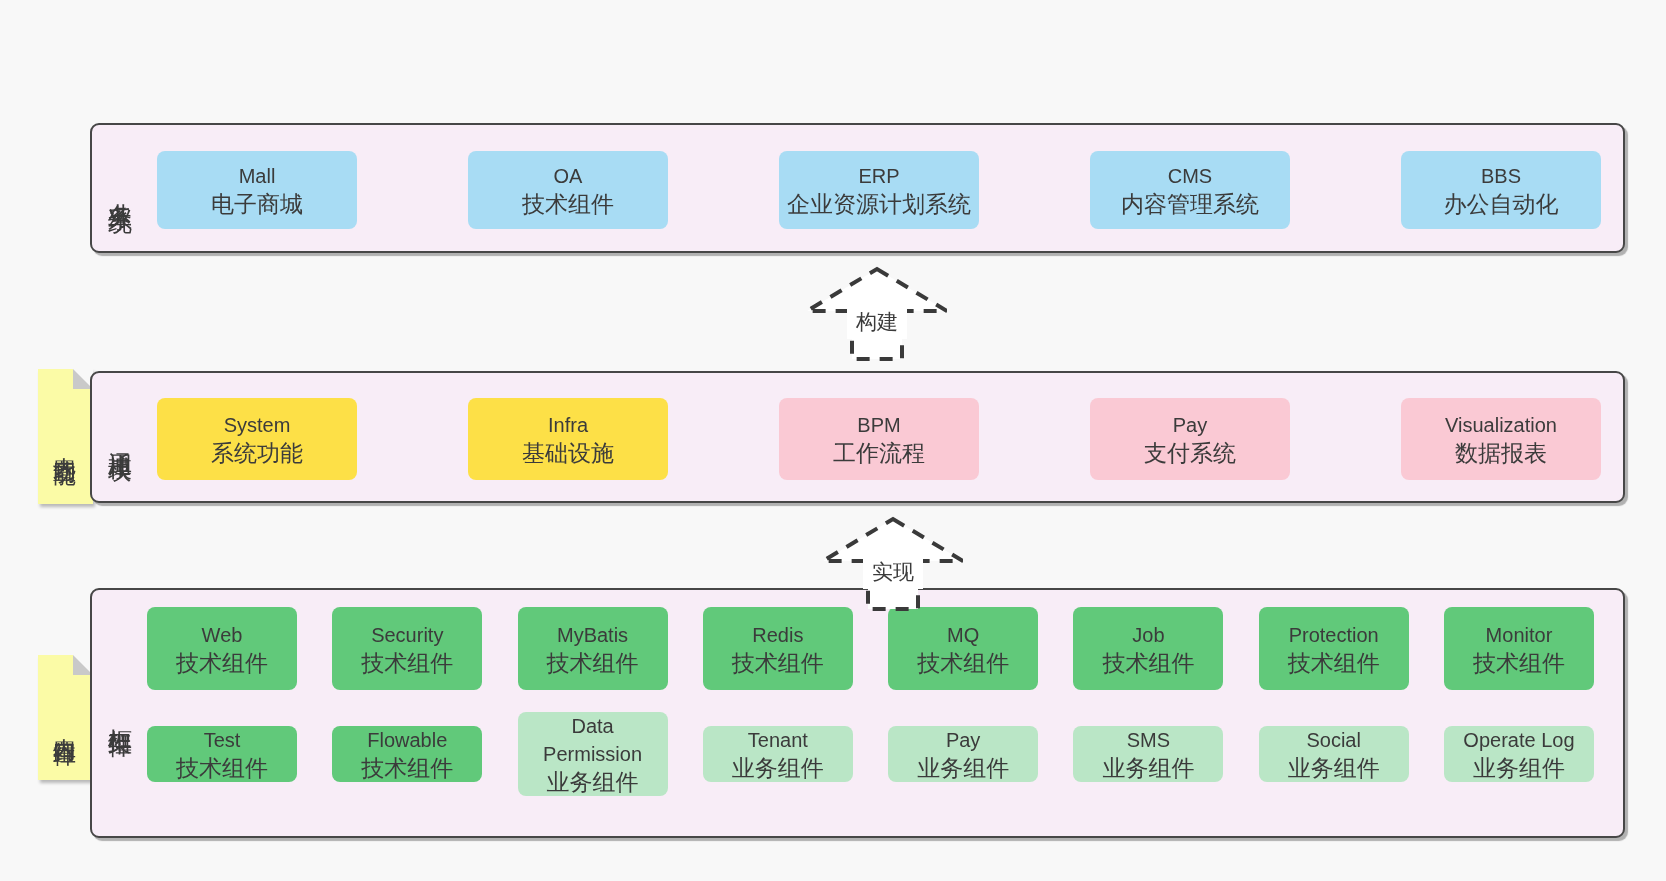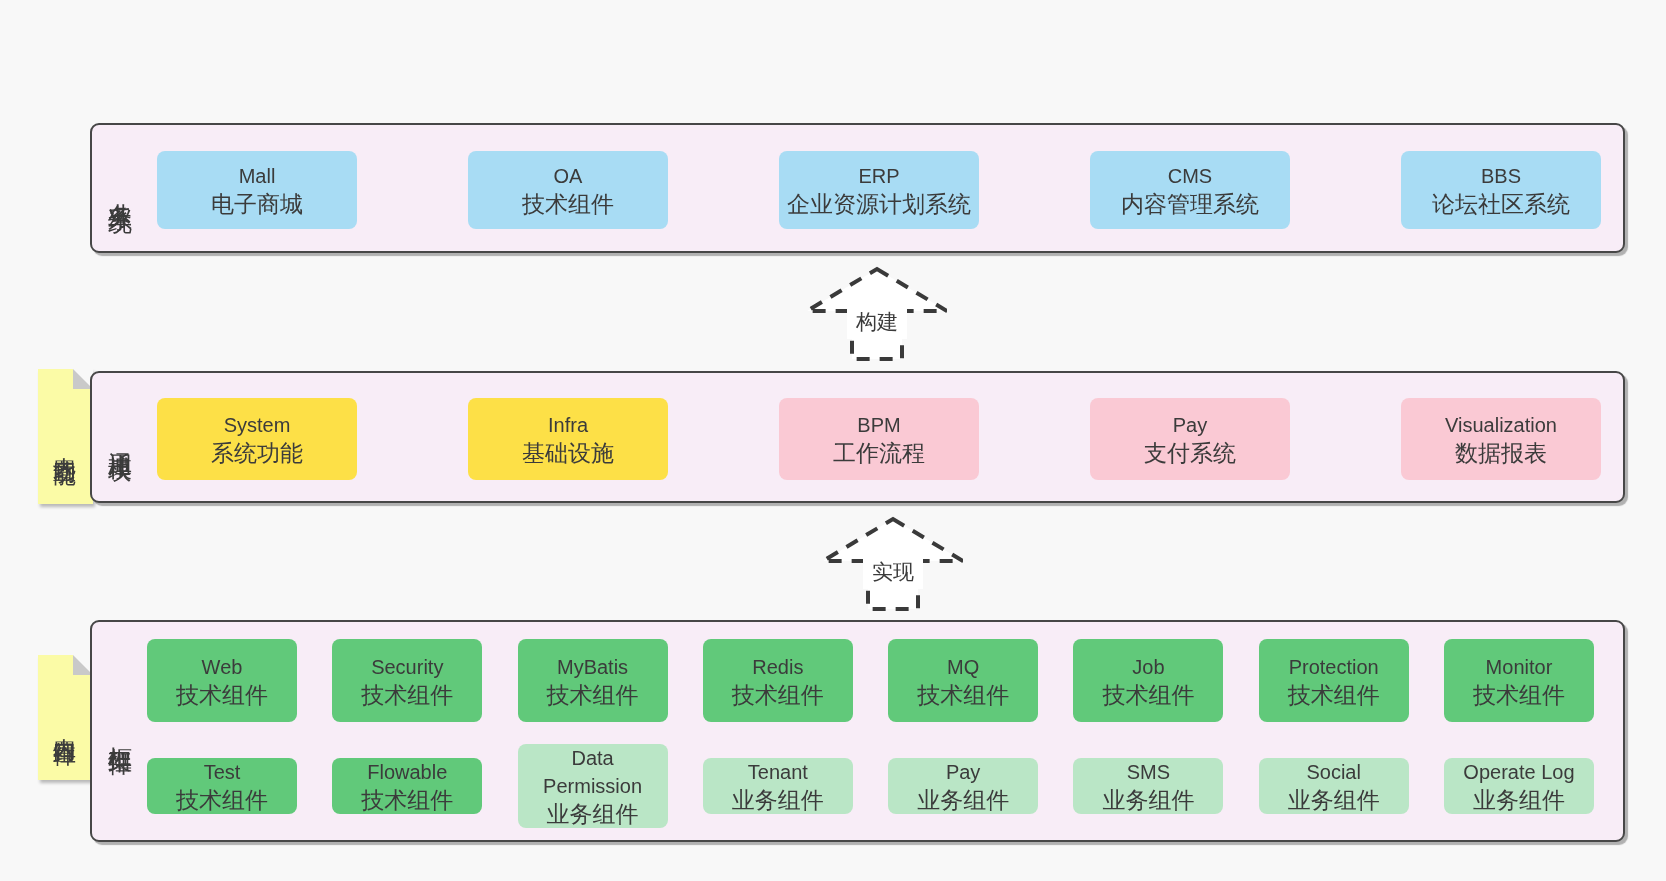--- a/index.html
+++ b/index.html
@@ -99,7 +99,7 @@
     </div>
     <div class="node w200 blue">
       <span>BBS</span>
-      <span class="sub">论坛社区系统</span>
+      <span class="sub">办公自动化</span>
     </div>
   </div>
 </div>

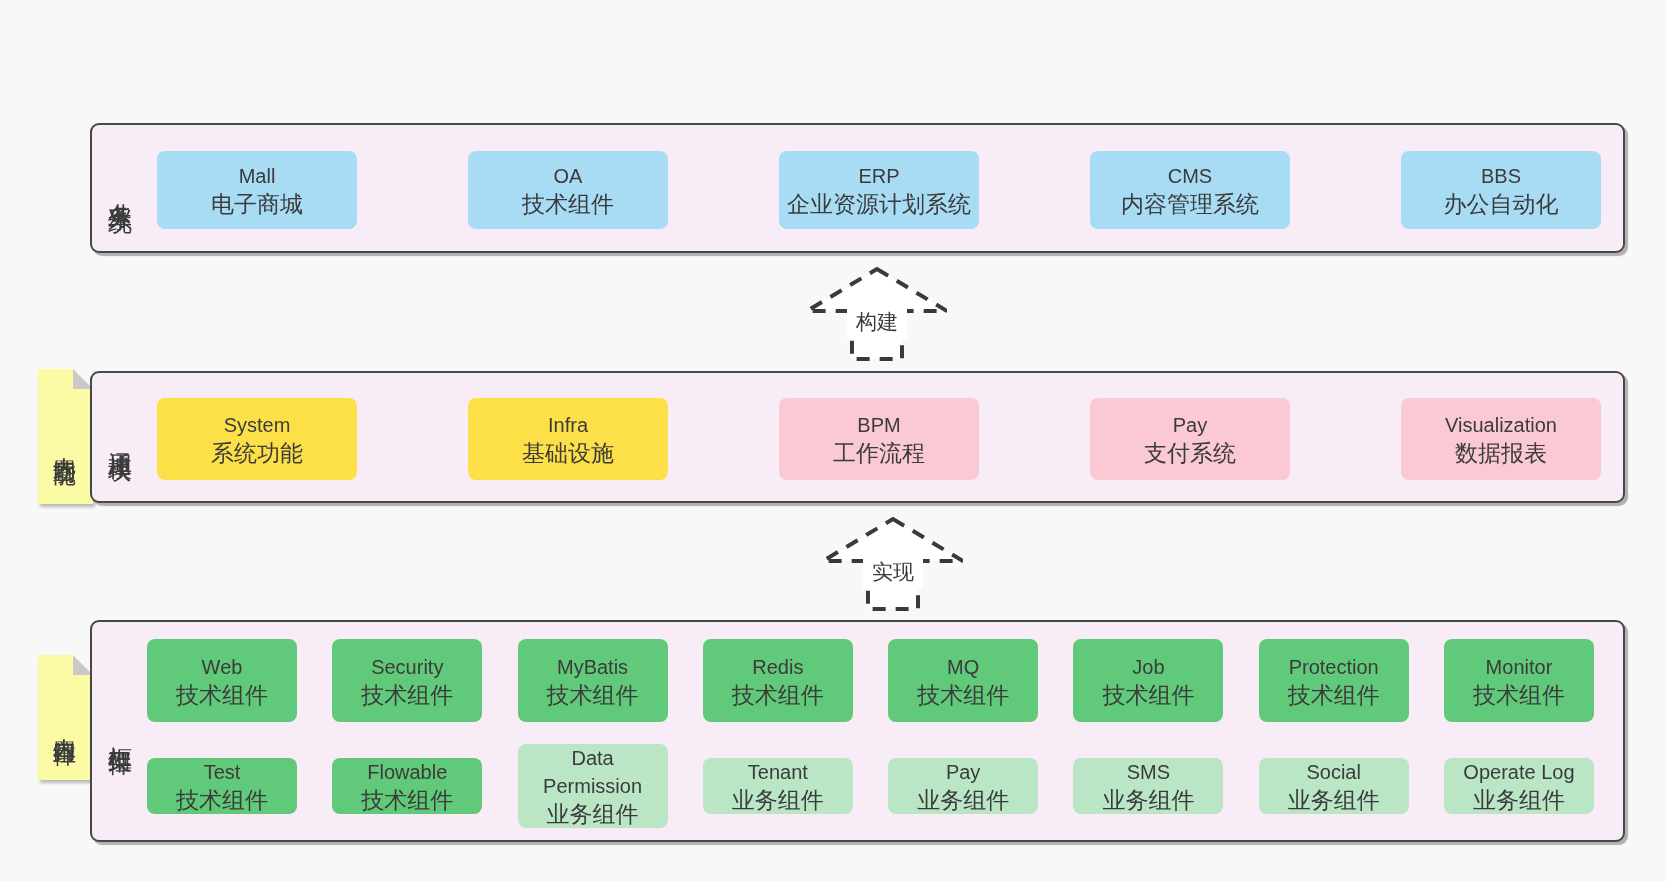--- a/index.html
+++ b/index.html
@@ -17,7 +17,7 @@
   }
   #band-business{top:123px;height:130px;}
   #band-modules{top:371px;height:132px;}
-  #band-framework{top:620px;height:222px;}
+  #band-framework{top:588px;height:250px;}
 
   .band-label{
     position:absolute;left:12px;top:50%;transform:translateY(-50%);

